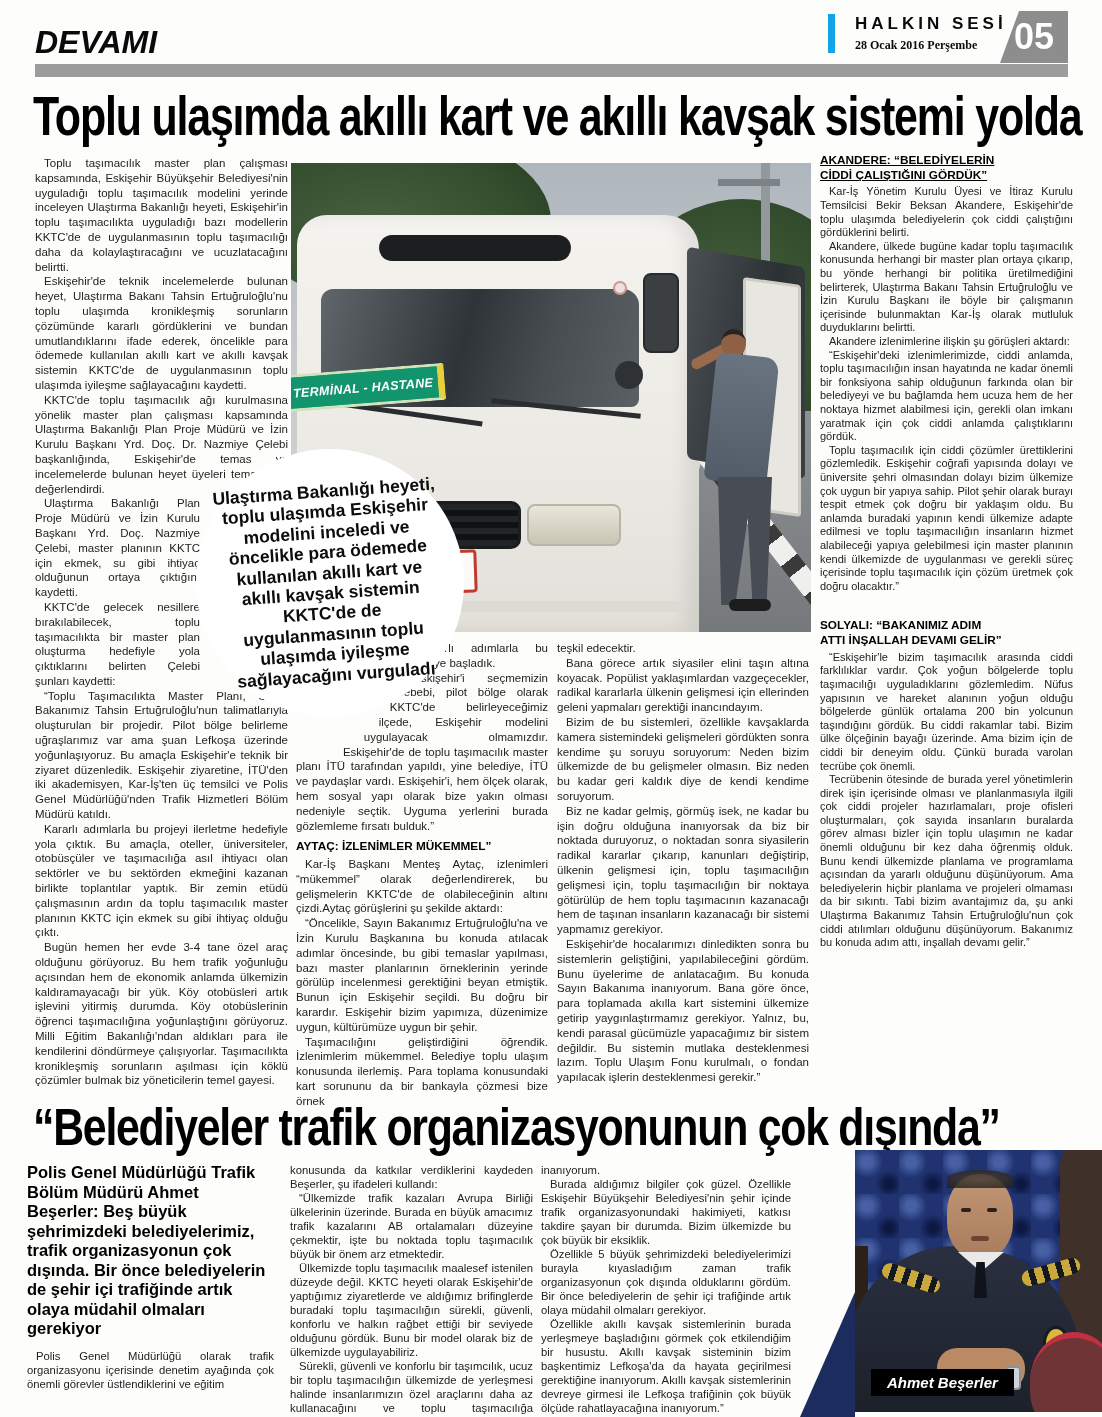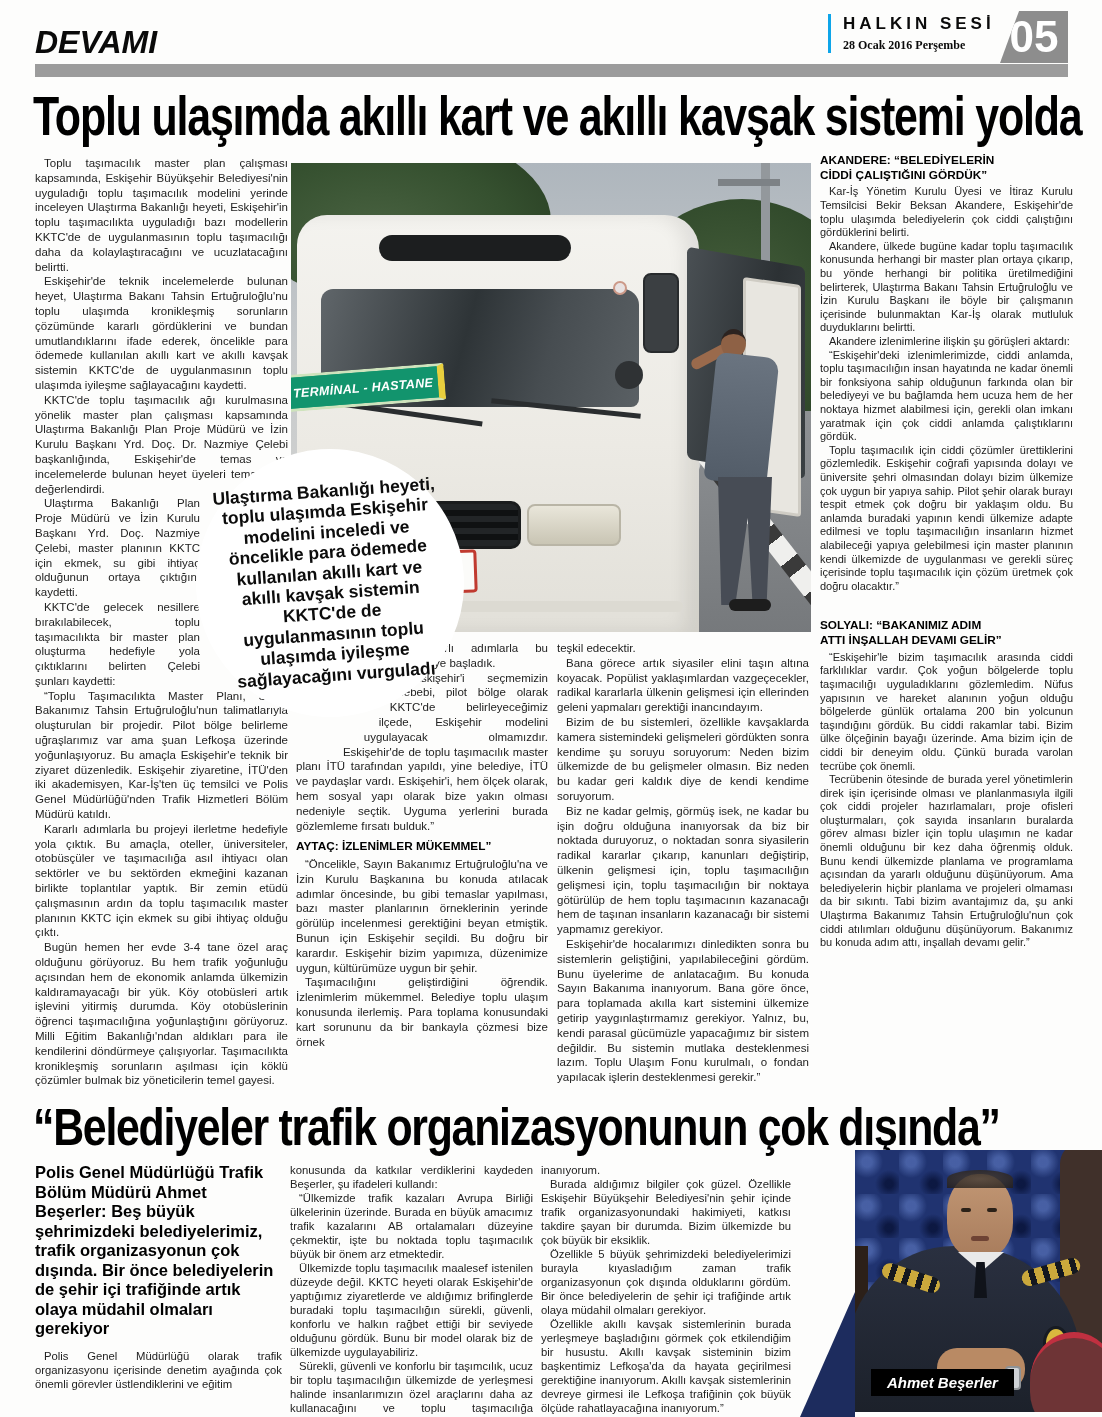--- a/index.html
+++ b/index.html
@@ -8,7 +8,7 @@
 
   
   .haber { position:absolute; left:35px; top:24px; font-size:32px; font-weight:800; font-style:italic; color:#0a0a0a; letter-spacing:0; }
-  .masthead { position:absolute; left:828px; top:14px; width:176px; border-left:3px solid #0ea5e9; padding-left:12px; }
+  .masthead { position:absolute; left:828px; top:14px; width:176px; border-left:7px solid #0ea5e9; padding-left:20px; }
   .paper-name { font-size:17px; font-weight:700; letter-spacing:4px; color:#0a0a0a; white-space:nowrap; }
   .paper-date { font-size:12px; font-weight:700; margin-top:4px; color:#0a0a0a;font-family:Liberation Serif, serif; }
   .page-tab { position:absolute; left:1000px; top:11px; width:68px; height:52px; background:#8d8d8d; color:#fff;

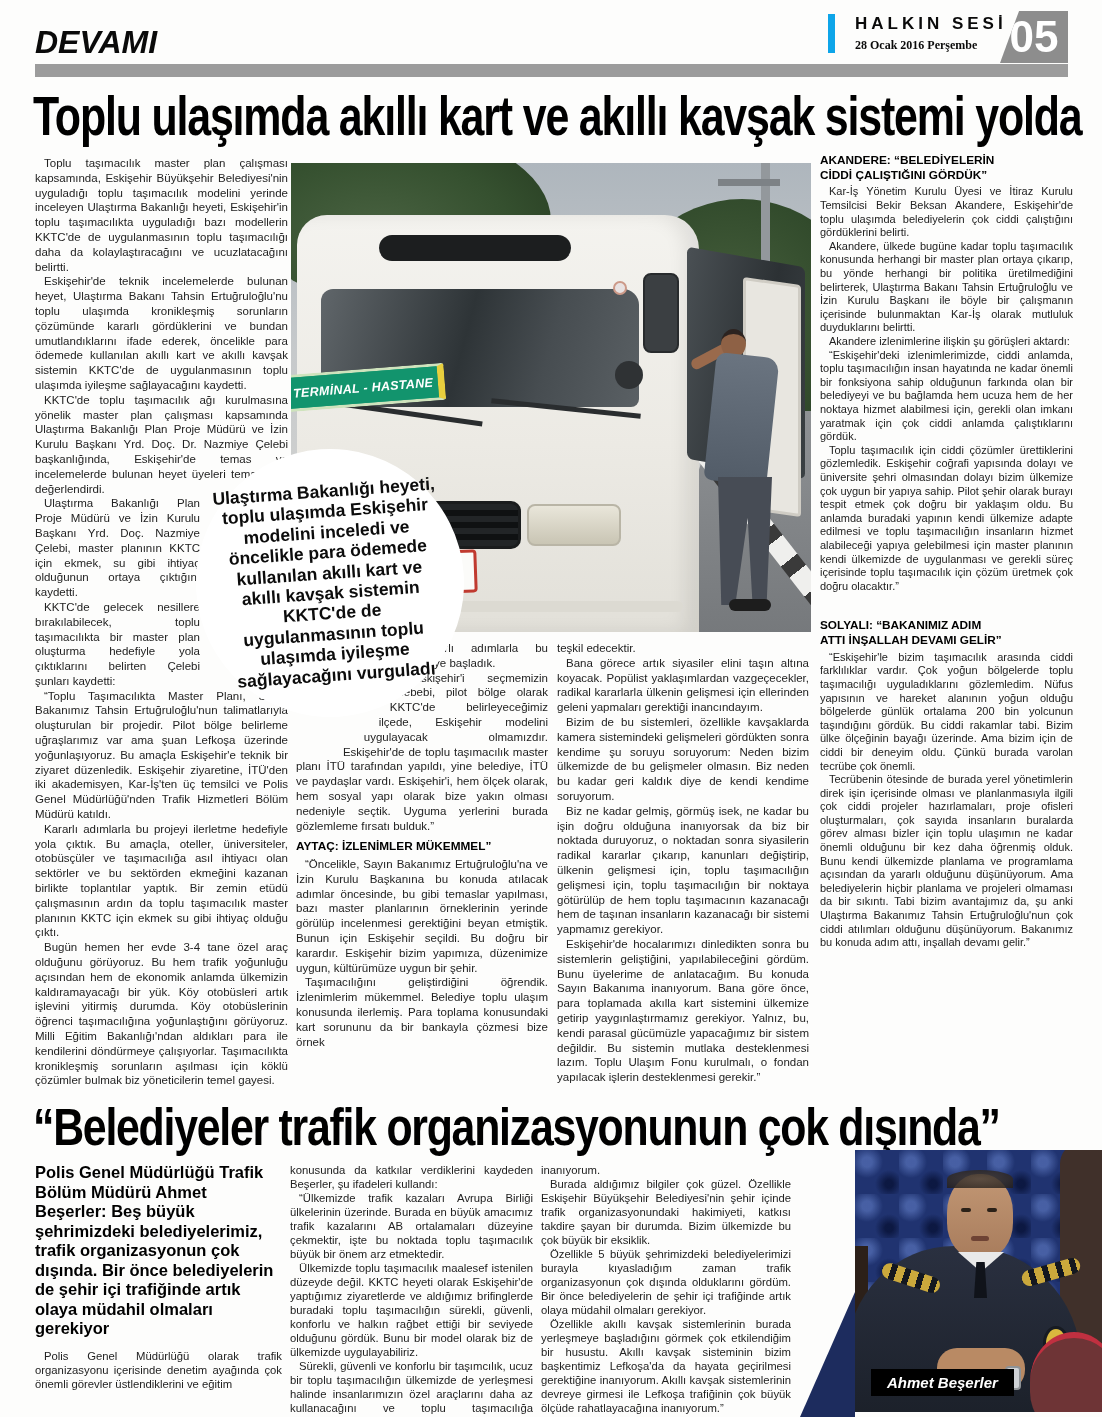--- a/index.html
+++ b/index.html
@@ -12,7 +12,7 @@
   .paper-name { font-size:17px; font-weight:700; letter-spacing:4px; color:#0a0a0a; white-space:nowrap; }
   .paper-date { font-size:12px; font-weight:700; margin-top:4px; color:#0a0a0a;font-family:Liberation Serif, serif; }
   .page-tab { position:absolute; left:1000px; top:11px; width:68px; height:52px; background:#8d8d8d; color:#fff;
-              font-size:44px; font-weight:700; display:flex; align-items:center; justify-content:center;
+              font-size:36px; font-weight:700; display:flex; align-items:center; justify-content:center;
               clip-path:polygon(28% 0, 100% 0, 100% 100%, 0 100%); }
   .gray-bar { position:absolute; left:35px; top:64px; width:1033px; height:13px; background:#9c9c9c; }
 

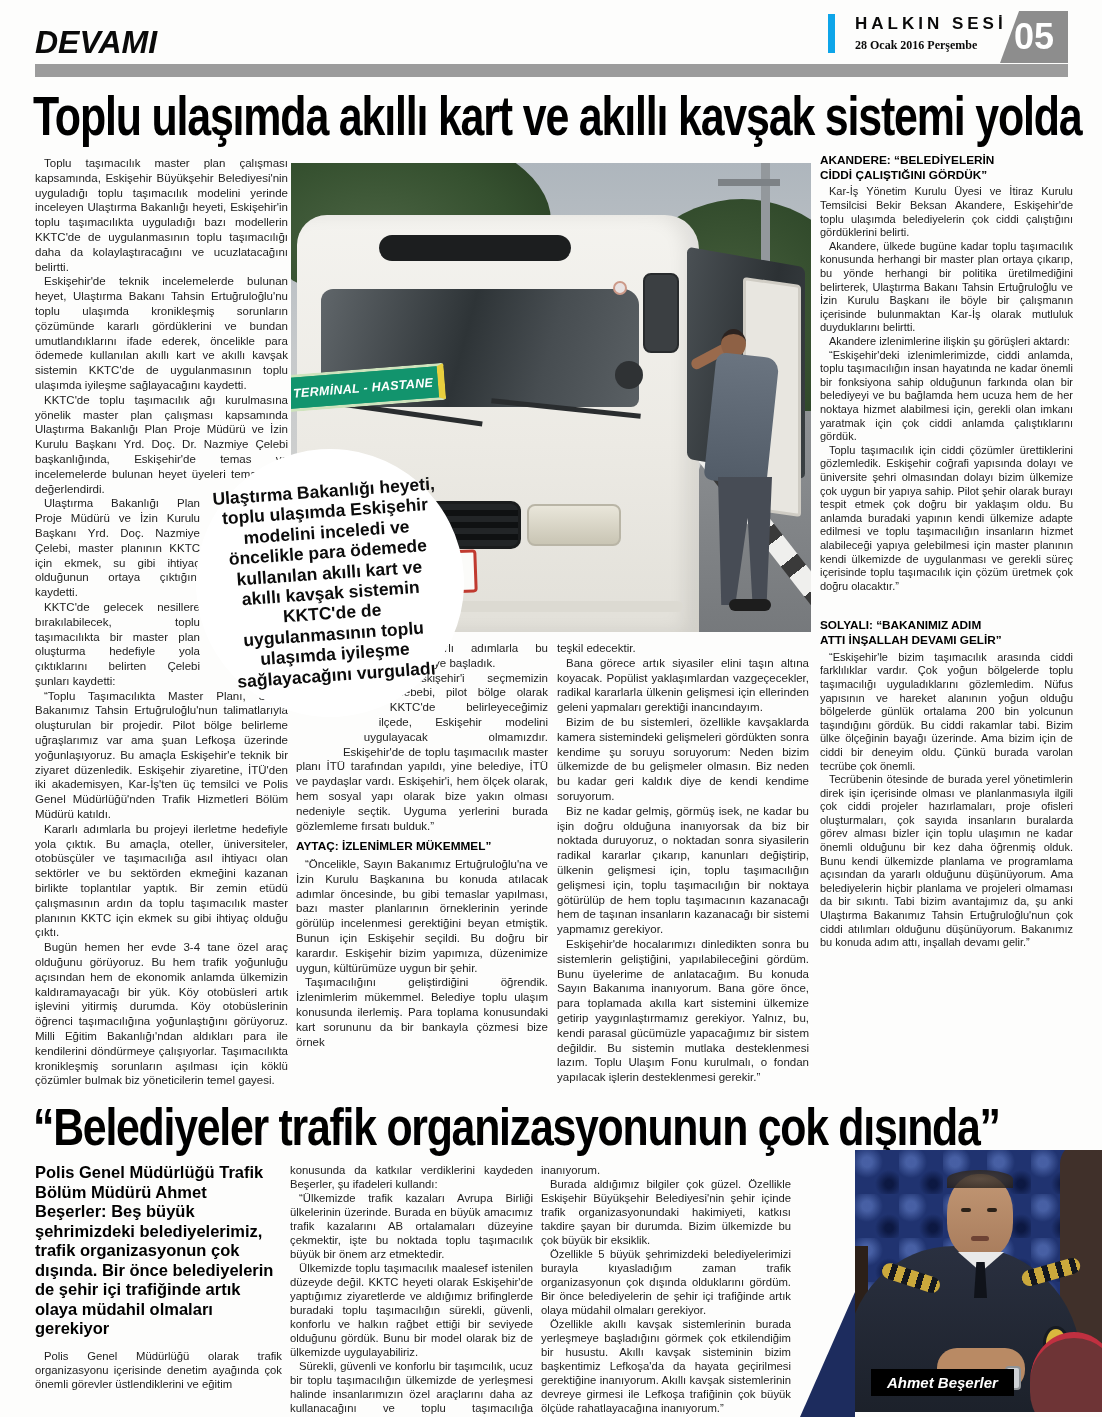--- a/index.html
+++ b/index.html
@@ -31,7 +31,7 @@
   .col3 { left:557px; top:641px; width:252px; height:458px; }
   .col4 { left:820px; top:153px; width:253px; height:947px; font-size:11px; line-height:13.6px; }
   .subhead { font-weight:700; color:#000; white-space:pre-line; text-align:left; margin:6px 0 3px; font-size:11.8px; line-height:1.25; }
-  .col4 .subhead:first-child { margin-top:0; }
+  .col4 .subhead:first-child { margin-top:0;text-decoration:underline; }
   .circle-spacer-right { float:right; width:88px; height:178px; shape-outside:circle(135% at 135% 48%); }
   .circle-spacer-left  { float:left; width:152px; height:108px; shape-outside:circle(138px at -22px -16px); }
 

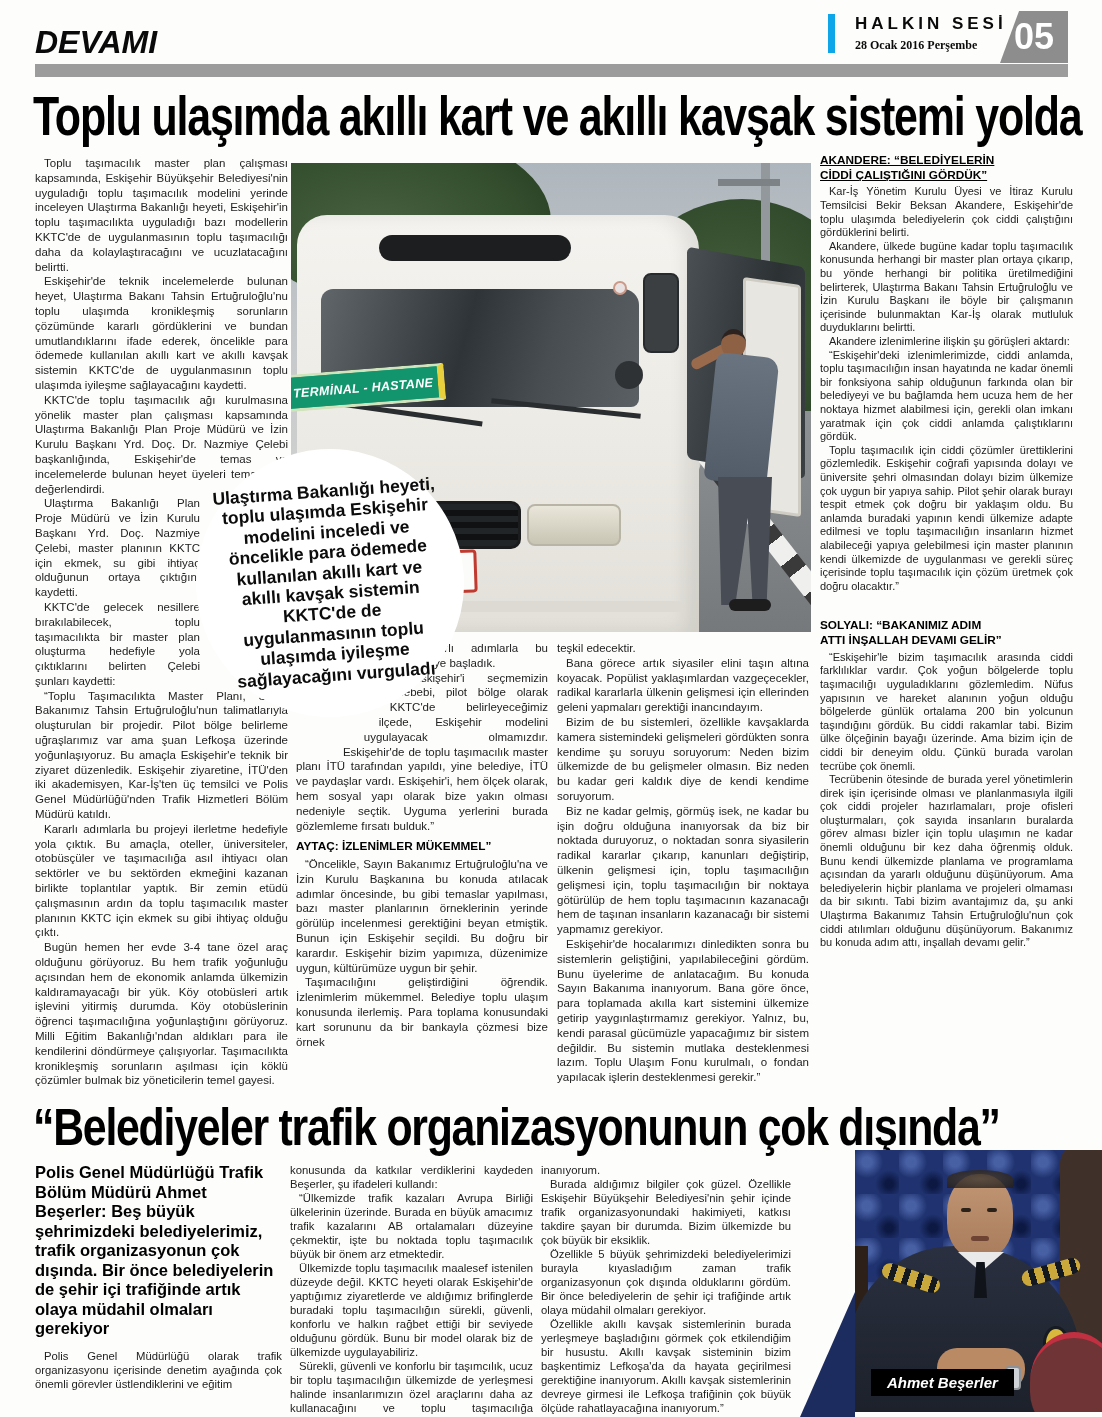--- a/index.html
+++ b/index.html
@@ -209,6 +209,7 @@
       </div>
     <div class="subhead">AYTAÇ: İZLENİMLER MÜKEMMEL”</div>
     <div>
+        <p>Kar-İş Başkanı Menteş Aytaç, izlenimleri “mükemmel” olarak değerlendirerek, bu gelişmelerin KKTC'de de olabileceğinin altını çizdi.Aytaç görüşlerini şu şekilde aktardı:</p>
         <p>“Öncelikle, Sayın Bakanımız Ertuğruloğlu'na ve İzin Kurulu Başkanına bu konuda atılacak adımlar öncesinde, bu gibi temaslar yapılması, bazı master planlarının örneklerinin yerinde görülüp incelenmesi gerektiğini beyan etmiştik. Bunun için Eskişehir seçildi. Bu doğru bir karardır. Eskişehir bizim yapımıza, düzenimize uygun, kültürümüze uygun bir şehir.</p>
         <p>Taşımacılığını geliştirdiğini öğrendik. İzlenimlerim mükemmel. Belediye toplu ulaşım konusunda ilerlemiş. Para toplama konusundaki kart sorununu da bir bankayla çözmesi bize örnek</p>
       </div>

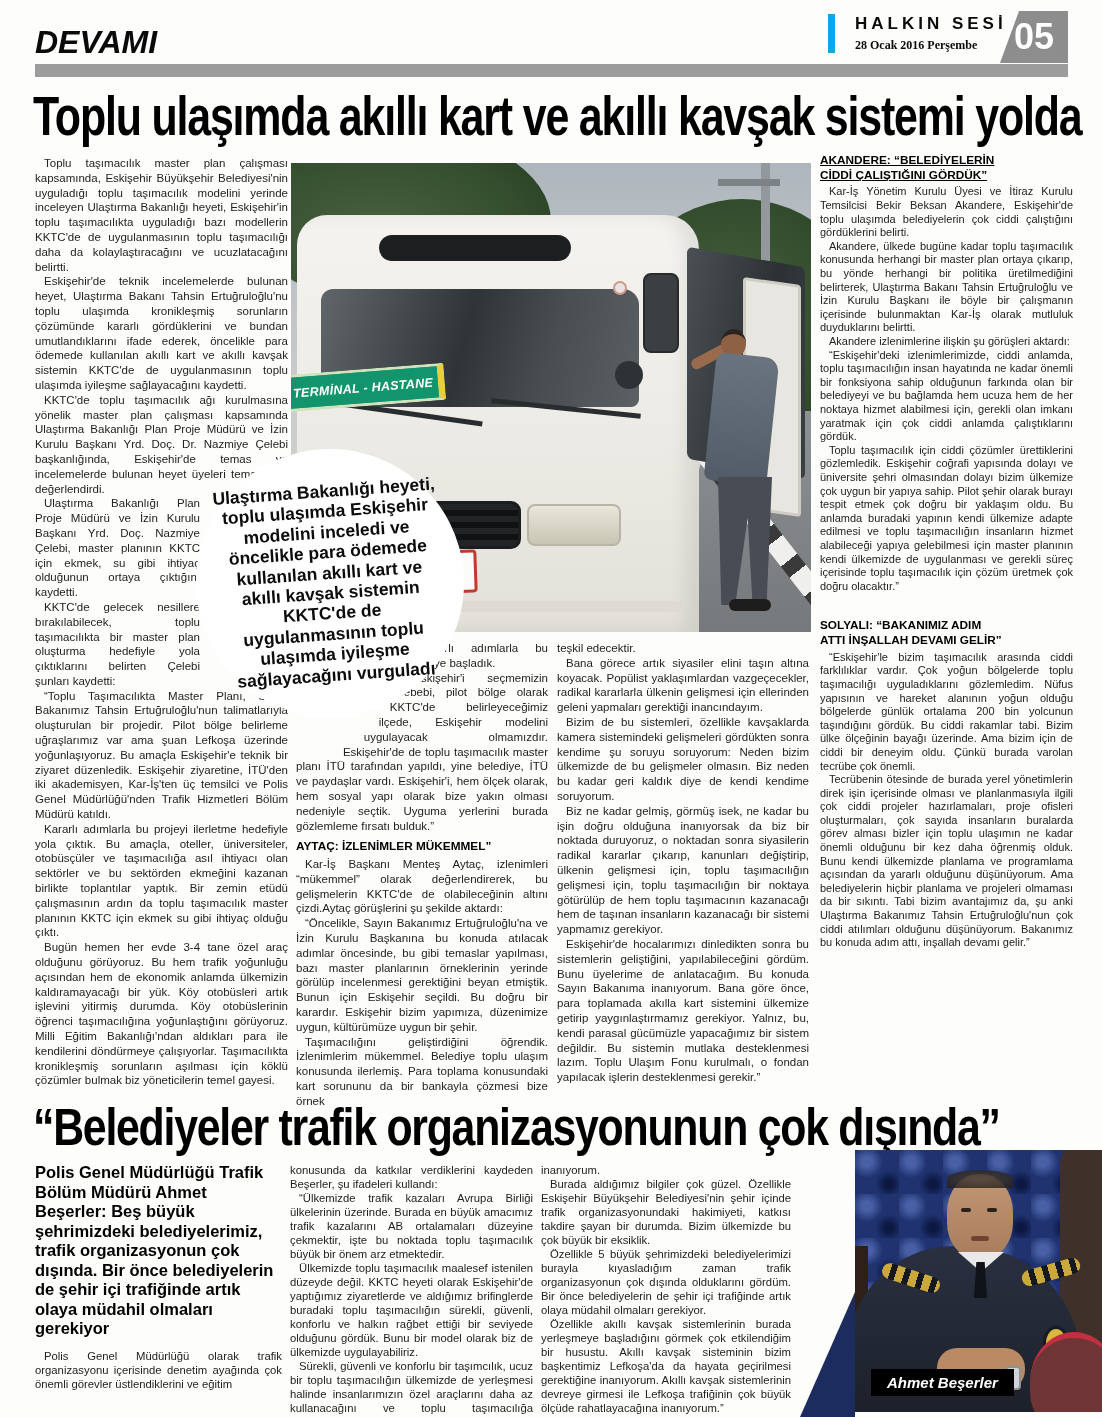--- a/index.html
+++ b/index.html
@@ -94,7 +94,7 @@
   
   .bcol { position:absolute; top:1163px; text-align:justify; font-size:11.3px; line-height:14px; color:#222; height:254px; overflow:hidden; }
   .bcol p { margin:0; text-indent:9px; }
-  .bcol1 { left:35px; width:247px; }
+  .bcol1 { left:27px; width:247px; }
   .lead { font-size:16.5px; line-height:19.5px; font-weight:700; color:#000; text-align:left; text-indent:0 !important; margin-bottom:10px !important; }
   .bcol2 { left:290px; width:243px; }
   .bcol3 { left:541px; width:250px; }

